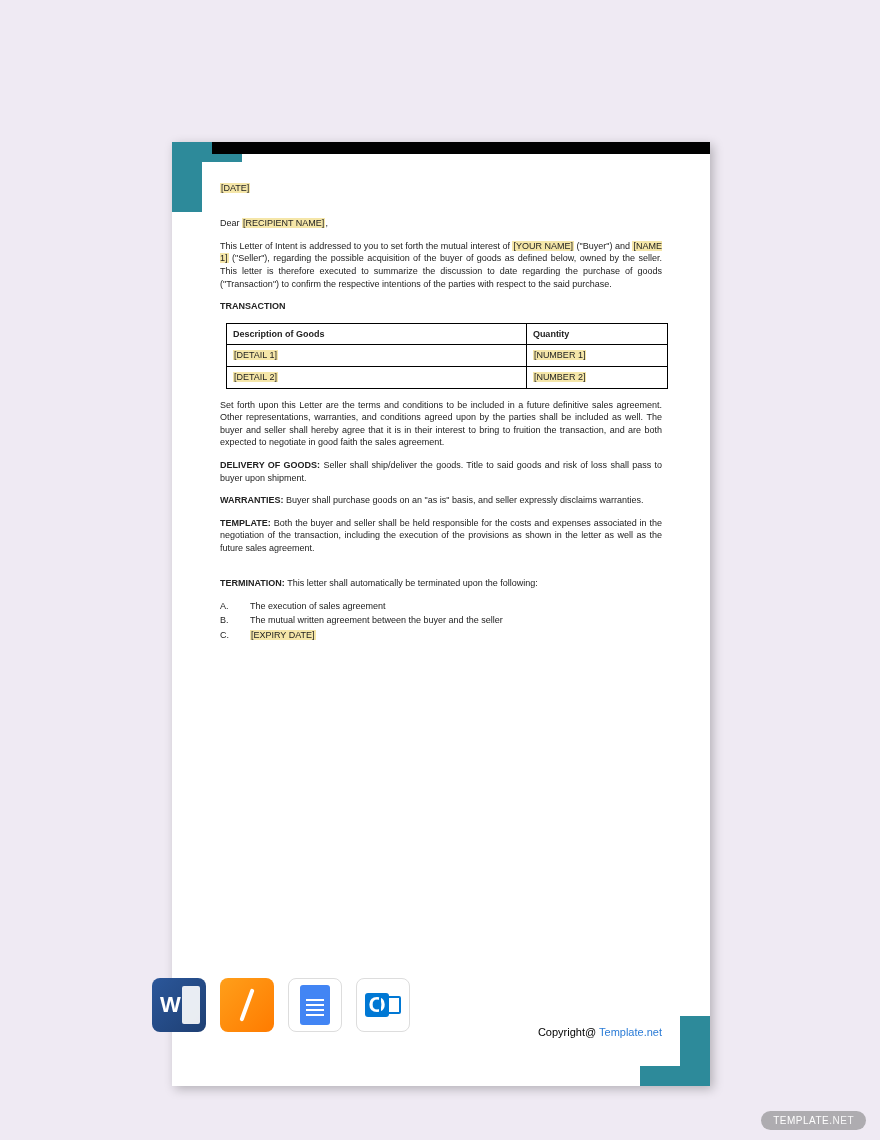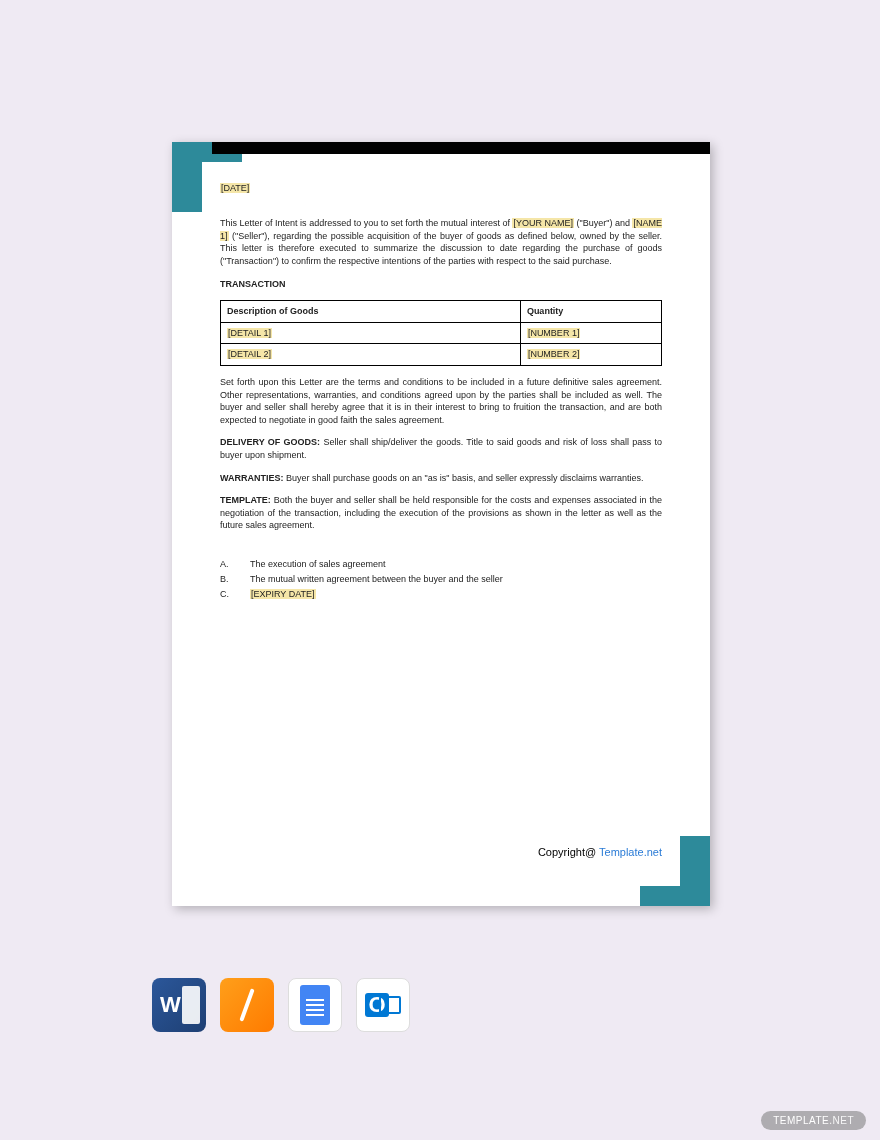--- a/index.html
+++ b/index.html
@@ -16,7 +16,7 @@
     left: 172px;
     top: 142px;
     width: 538px;
-    height: 764px;
+    height: 944px;
     background: #fff;
     box-shadow: 3px 3px 10px rgba(0,0,0,0.25);
   }

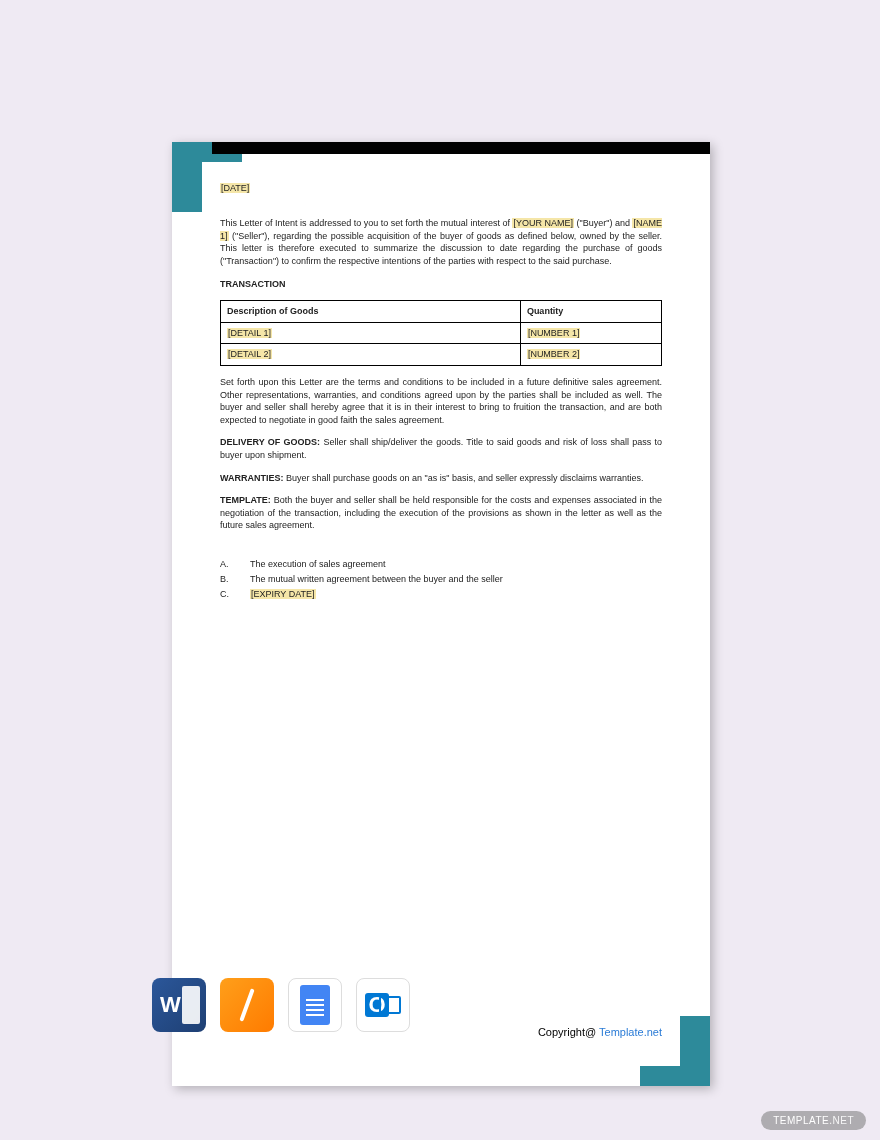--- a/index.html
+++ b/index.html
@@ -173,6 +173,9 @@
   <div class="content">
     <p><span class="hl">[DATE]</span></p>
     <br>
+    <p>
+      <span>Dear </span><span class="hl">[RECIPIENT NAME]</span><span>,</span>
+    </p>
     <p class="just">
       <span>This Letter of Intent is addressed to you to set forth the mutual interest of </span><span class="hl">[YOUR NAME]</span><span> ("Buyer") and </span><span class="hl">[NAME 1]</span><span> ("Seller"), regarding the possible acquisition of the buyer of goods as defined below, owned by the seller. This letter is therefore executed to summarize the discussion to date regarding the purchase of goods ("Transaction") to confirm the respective intentions of the parties with respect to the said purchase.</span>
     </p>

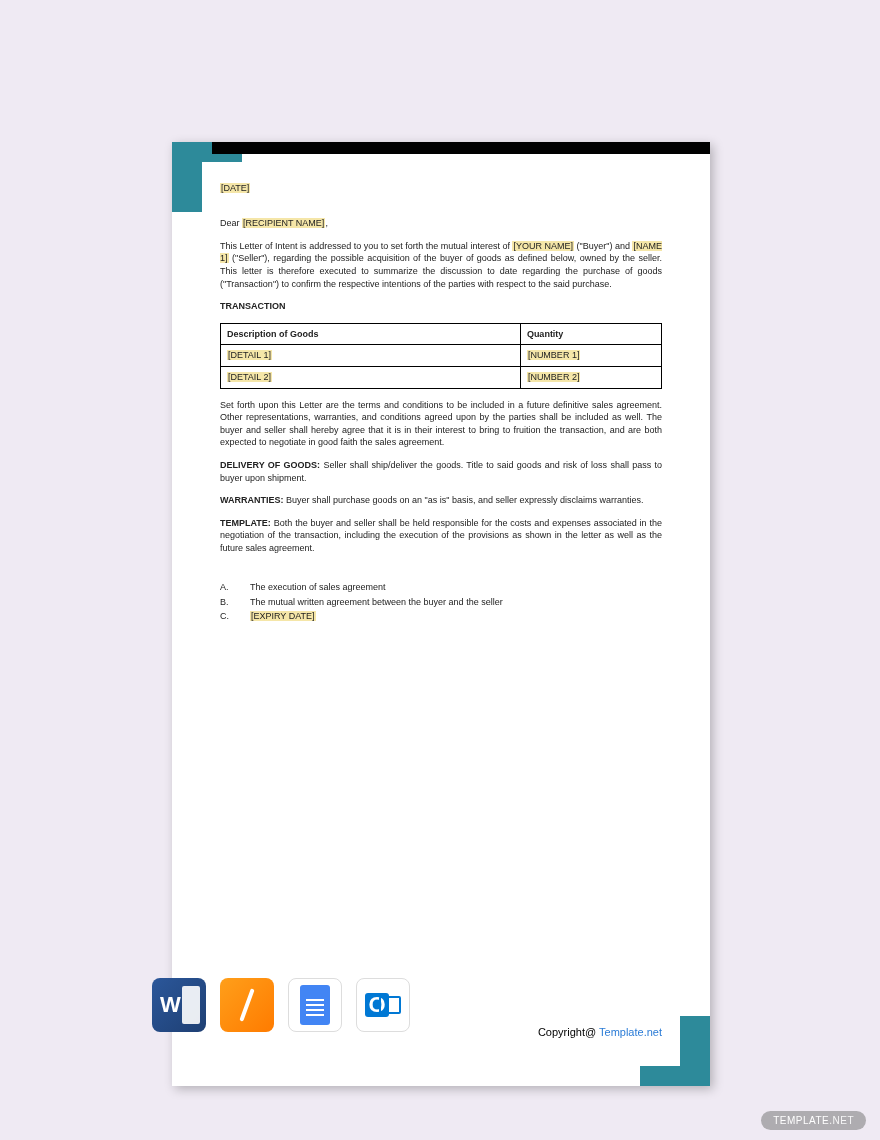--- a/index.html
+++ b/index.html
@@ -69,7 +69,7 @@
   table.goods {
     width: 100%;
     border-collapse: collapse;
-    margin: 6px 0 10px 0;
+    margin: 6px 0 10px 6px;
   }
   table.goods th, table.goods td {
     border: 1px solid #000;

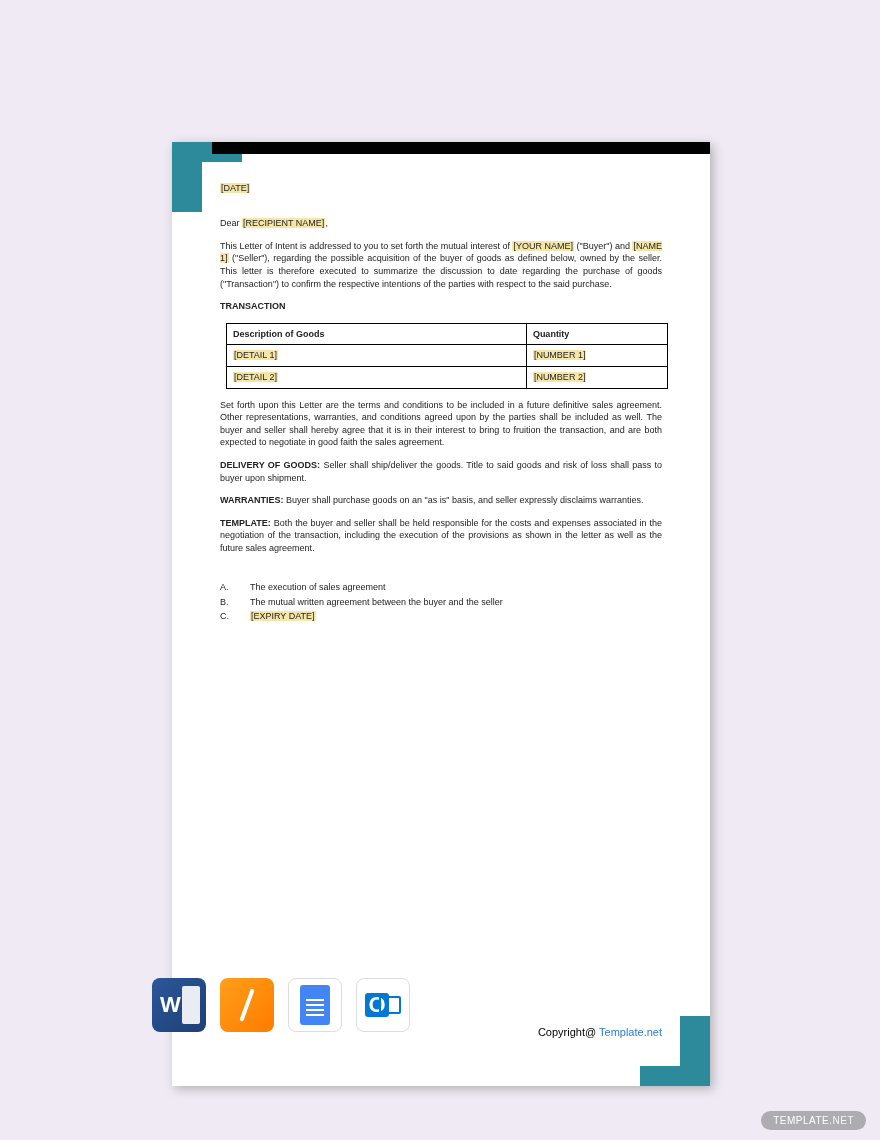--- a/index.html
+++ b/index.html
@@ -203,6 +203,7 @@
     <p class="just"><span class="bold">WARRANTIES:</span><span> Buyer shall purchase goods on an "as is" basis, and seller expressly disclaims warranties.</span></p>
     <p class="just"><span class="bold">TEMPLATE:</span><span> Both the buyer and seller shall be held responsible for the costs and expenses associated in the negotiation of the transaction, including the execution of the provisions as shown in the letter as well as the future sales agreement.</span></p>
     <br>
+    <p><span class="bold">TERMINATION:</span><span> This letter shall automatically be terminated upon the following:</span></p>
     <div class="term-list">
       <div>
           <span class="lbl">A.</span>

